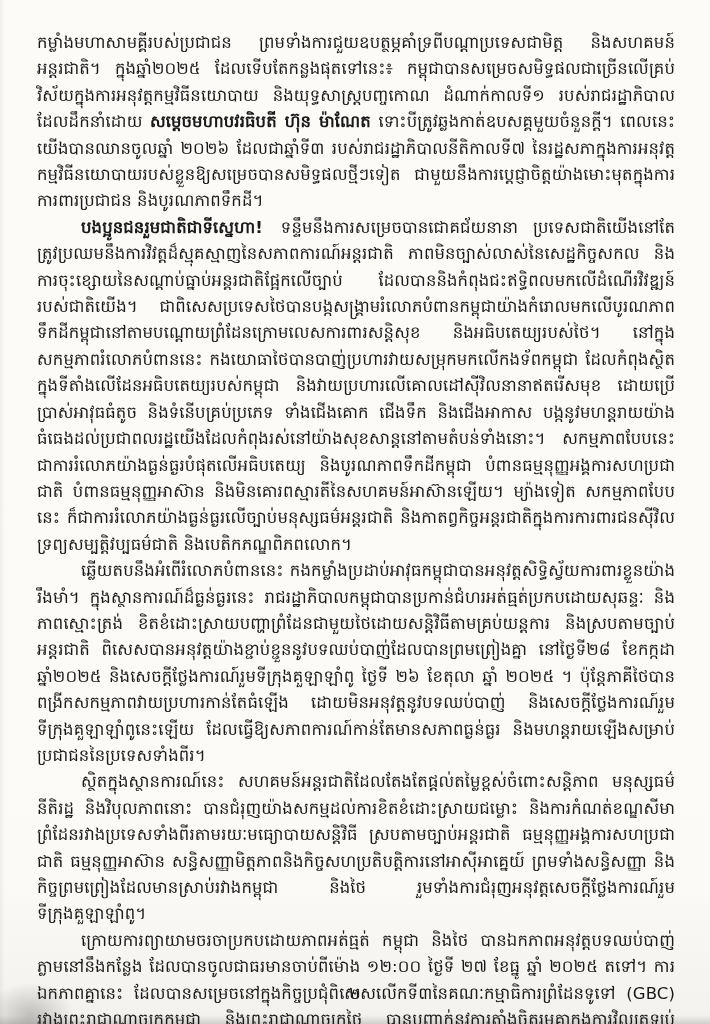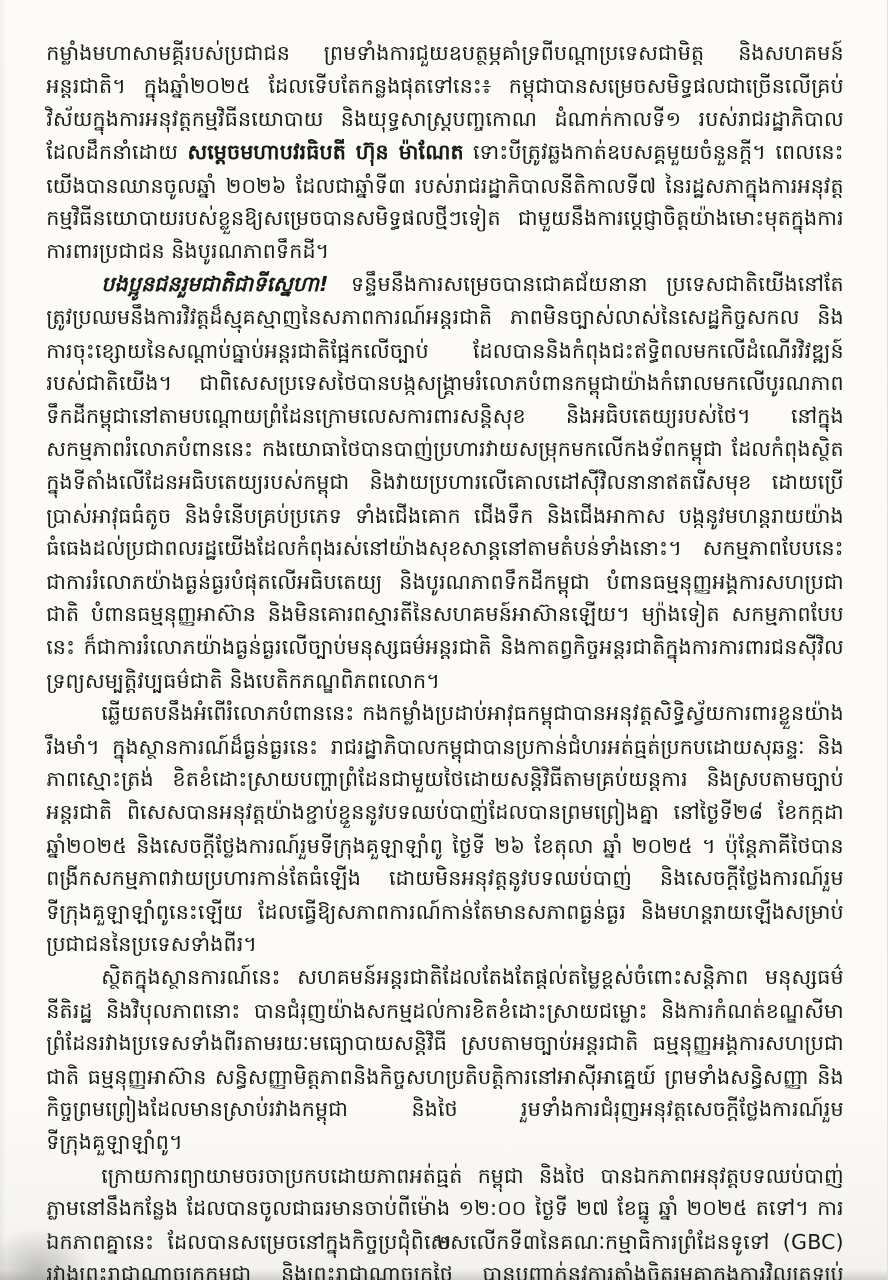--- a/index.html
+++ b/index.html
@@ -38,7 +38,6 @@
   .seg-bold   { font-weight: 700; font-style: normal; }
   .seg-bold-italic {
     font-weight: 700;
-    font-style: italic;
     padding-right: 18px;
   }
   .page-number {

